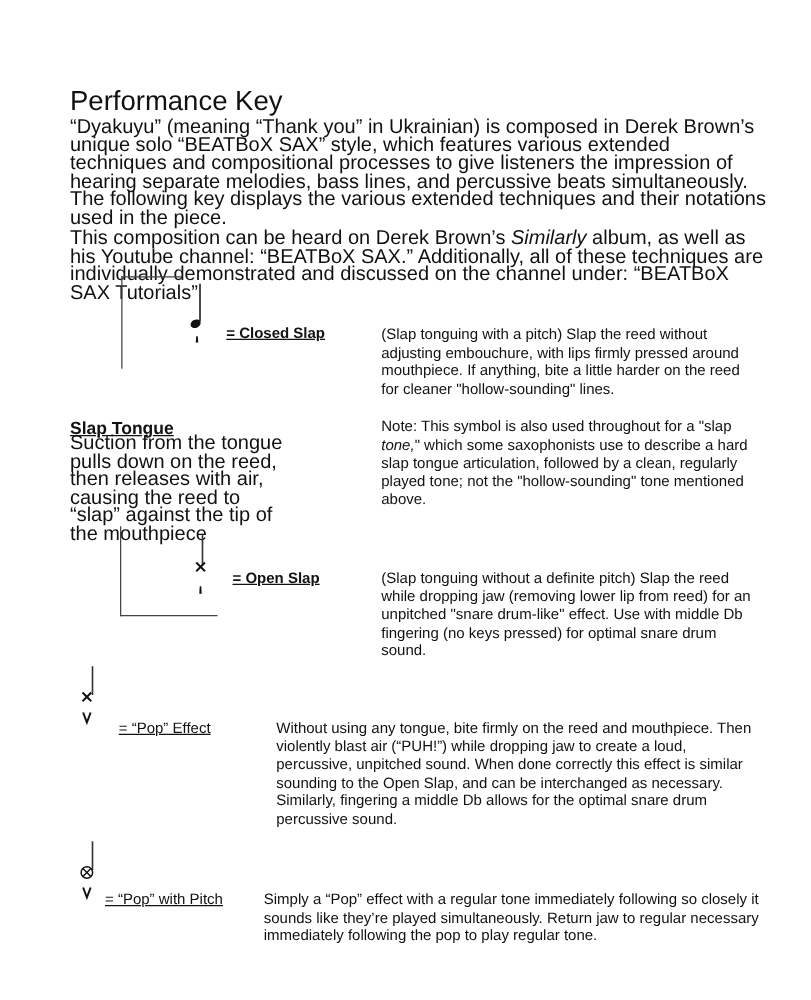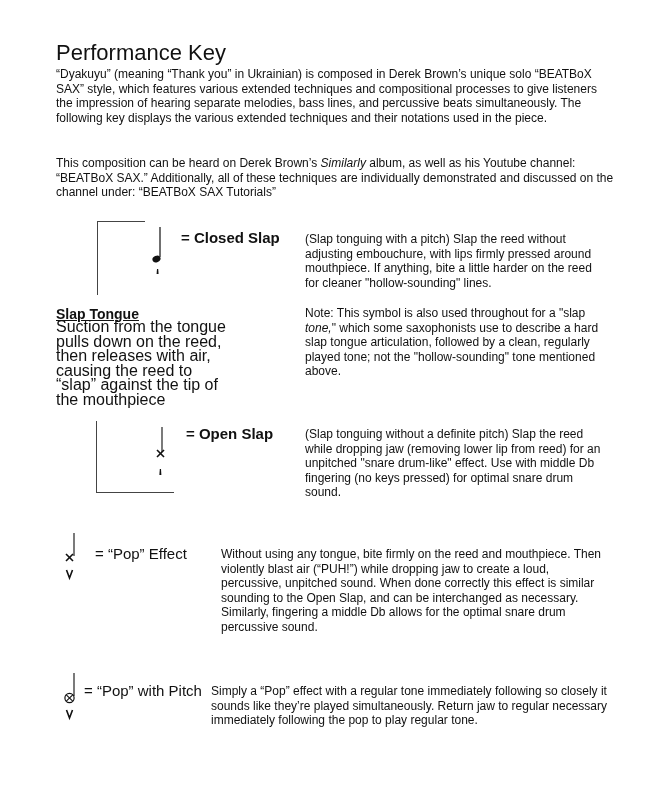--- a/index.html
+++ b/index.html
@@ -5,7 +5,7 @@
   html, body { margin:0; padding:0; background:#ffffff; }
   body { width:649px; height:800px; position:relative; overflow:hidden;
          font-family:"Liberation Sans", sans-serif; color:#111; }
-  .abs { position:absolute; }
+  .abs { position:absolute;margin-top:28px; }
   .title { left:56px; top:40px; font-size:22px; font-weight:normal; letter-spacing:0; color:#111; }
   .para { font-size:12px; line-height:14.5px; color:#111; }
   .p1 { left:56px; top:67px; width:560px; }

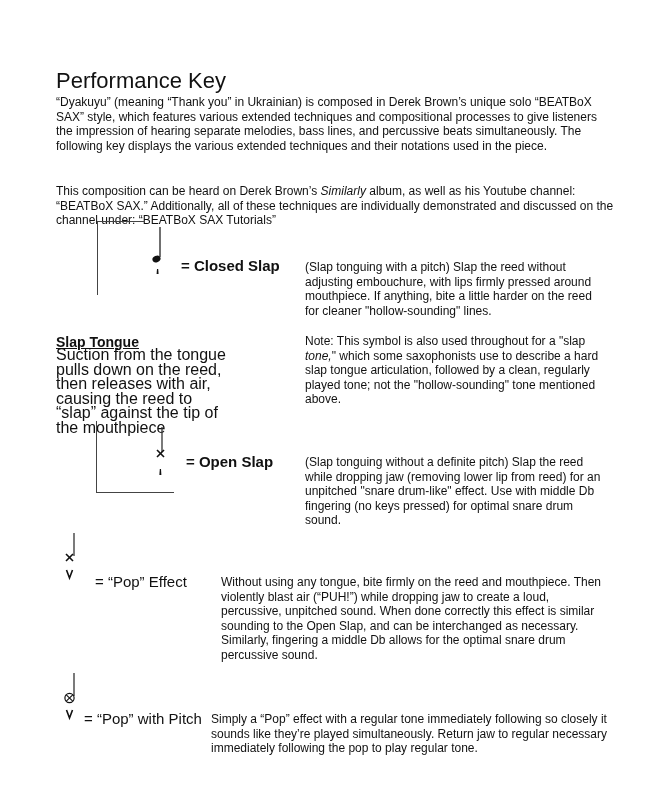--- a/index.html
+++ b/index.html
@@ -7,7 +7,7 @@
          font-family:"Liberation Sans", sans-serif; color:#111; }
   .abs { position:absolute;margin-top:28px; }
   .title { left:56px; top:40px; font-size:22px; font-weight:normal; letter-spacing:0; color:#111; }
-  .para { font-size:12px; line-height:14.5px; color:#111; }
+  .para { font-size:16px; line-height:14.5px; color:#111; }
   .p1 { left:56px; top:67px; width:560px; }
   .p2 { left:56px; top:156px; width:560px; }
   .lbl { font-size:15px; line-height:14px; color:#111; }

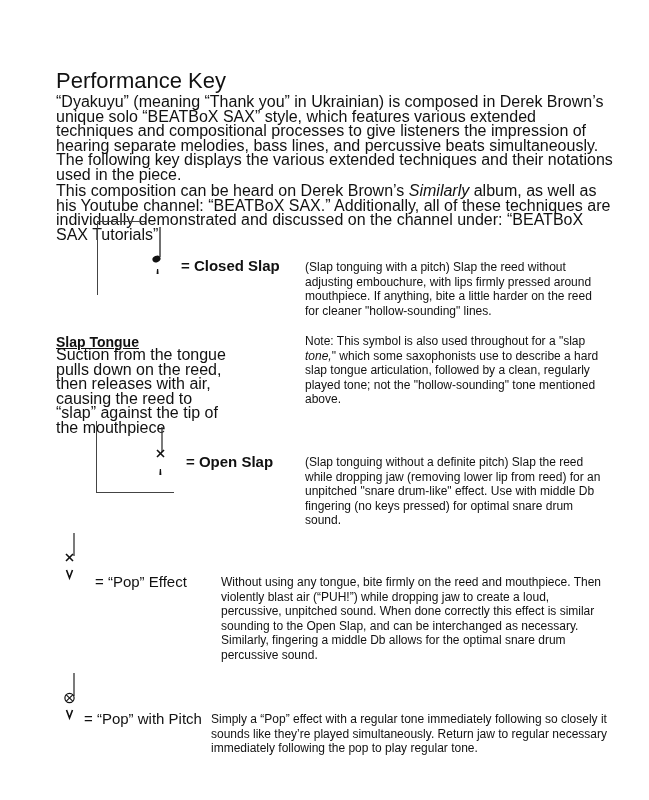--- a/index.html
+++ b/index.html
@@ -10,7 +10,7 @@
   .para { font-size:16px; line-height:14.5px; color:#111; }
   .p1 { left:56px; top:67px; width:560px; }
   .p2 { left:56px; top:156px; width:560px; }
-  .lbl { font-size:15px; line-height:14px; color:#111; }
+  .lbl { font-size:12px; line-height:14px; color:#111;text-decoration:underline; }
   .bold { font-weight:bold; }
   .desc { font-size:12px; line-height:14.5px; color:#111; }
   .side-h { left:56px; top:306px; font-size:14px; font-weight:bold; text-decoration:underline; }

